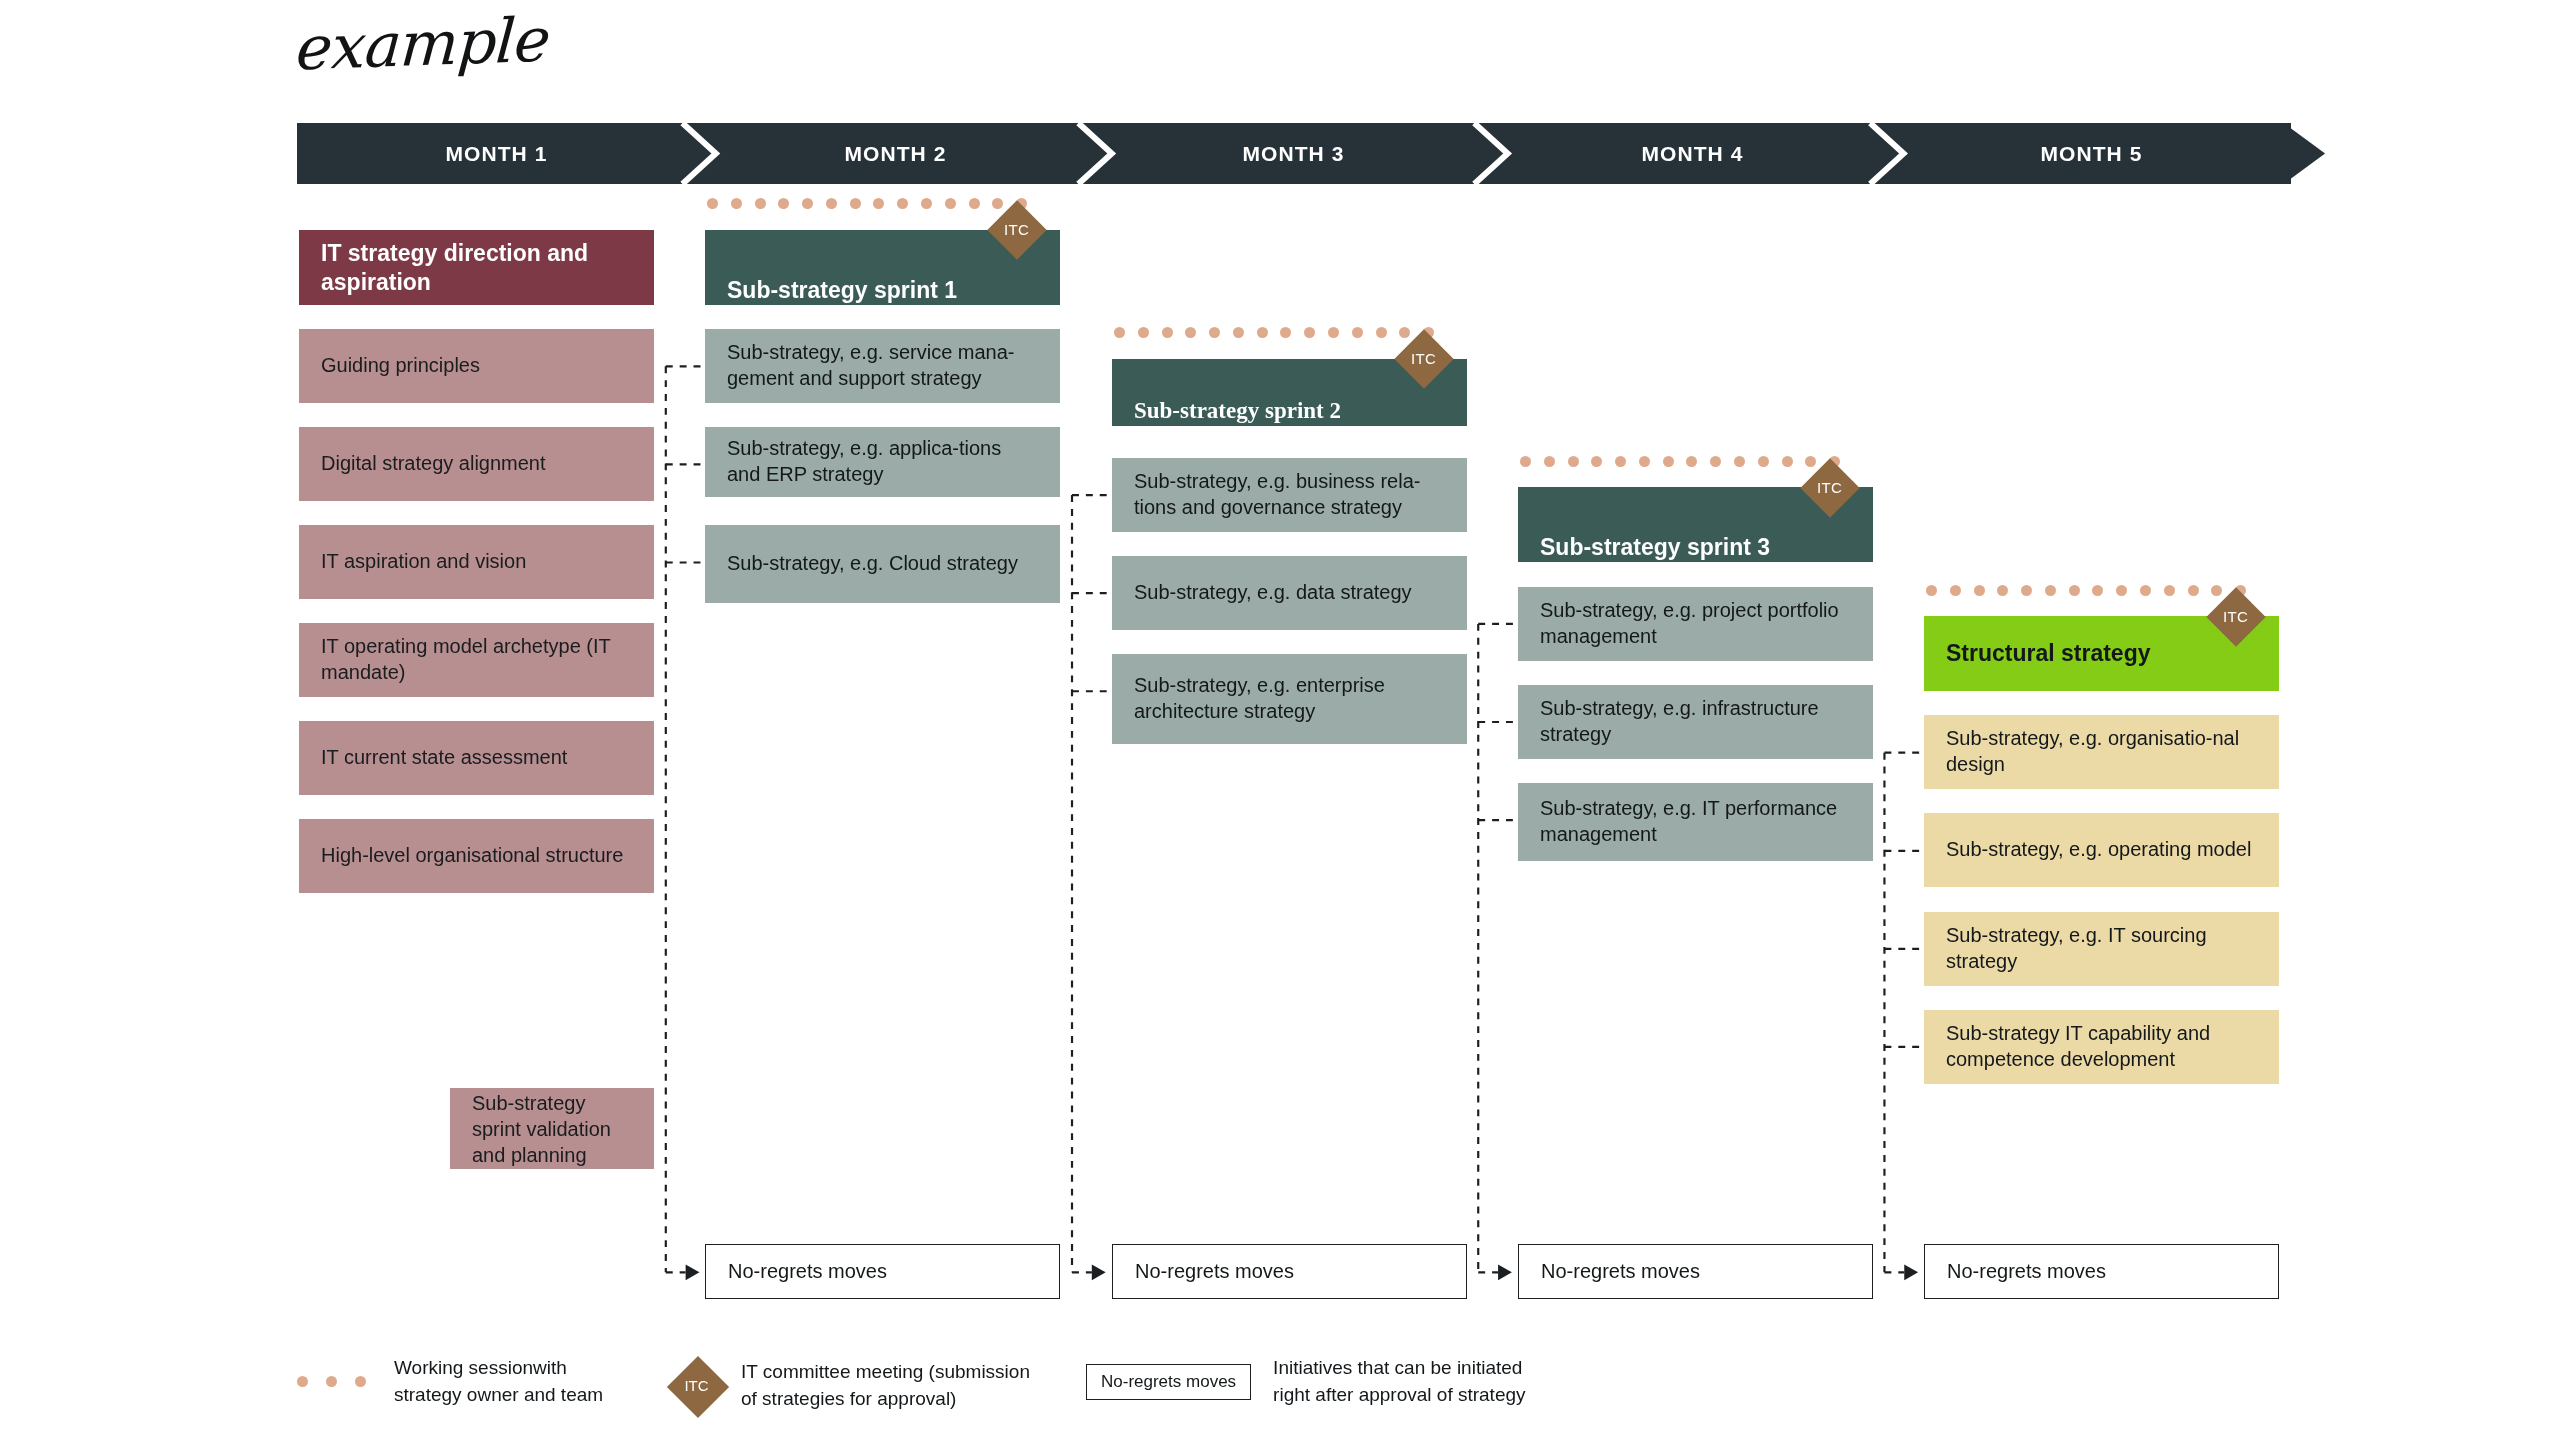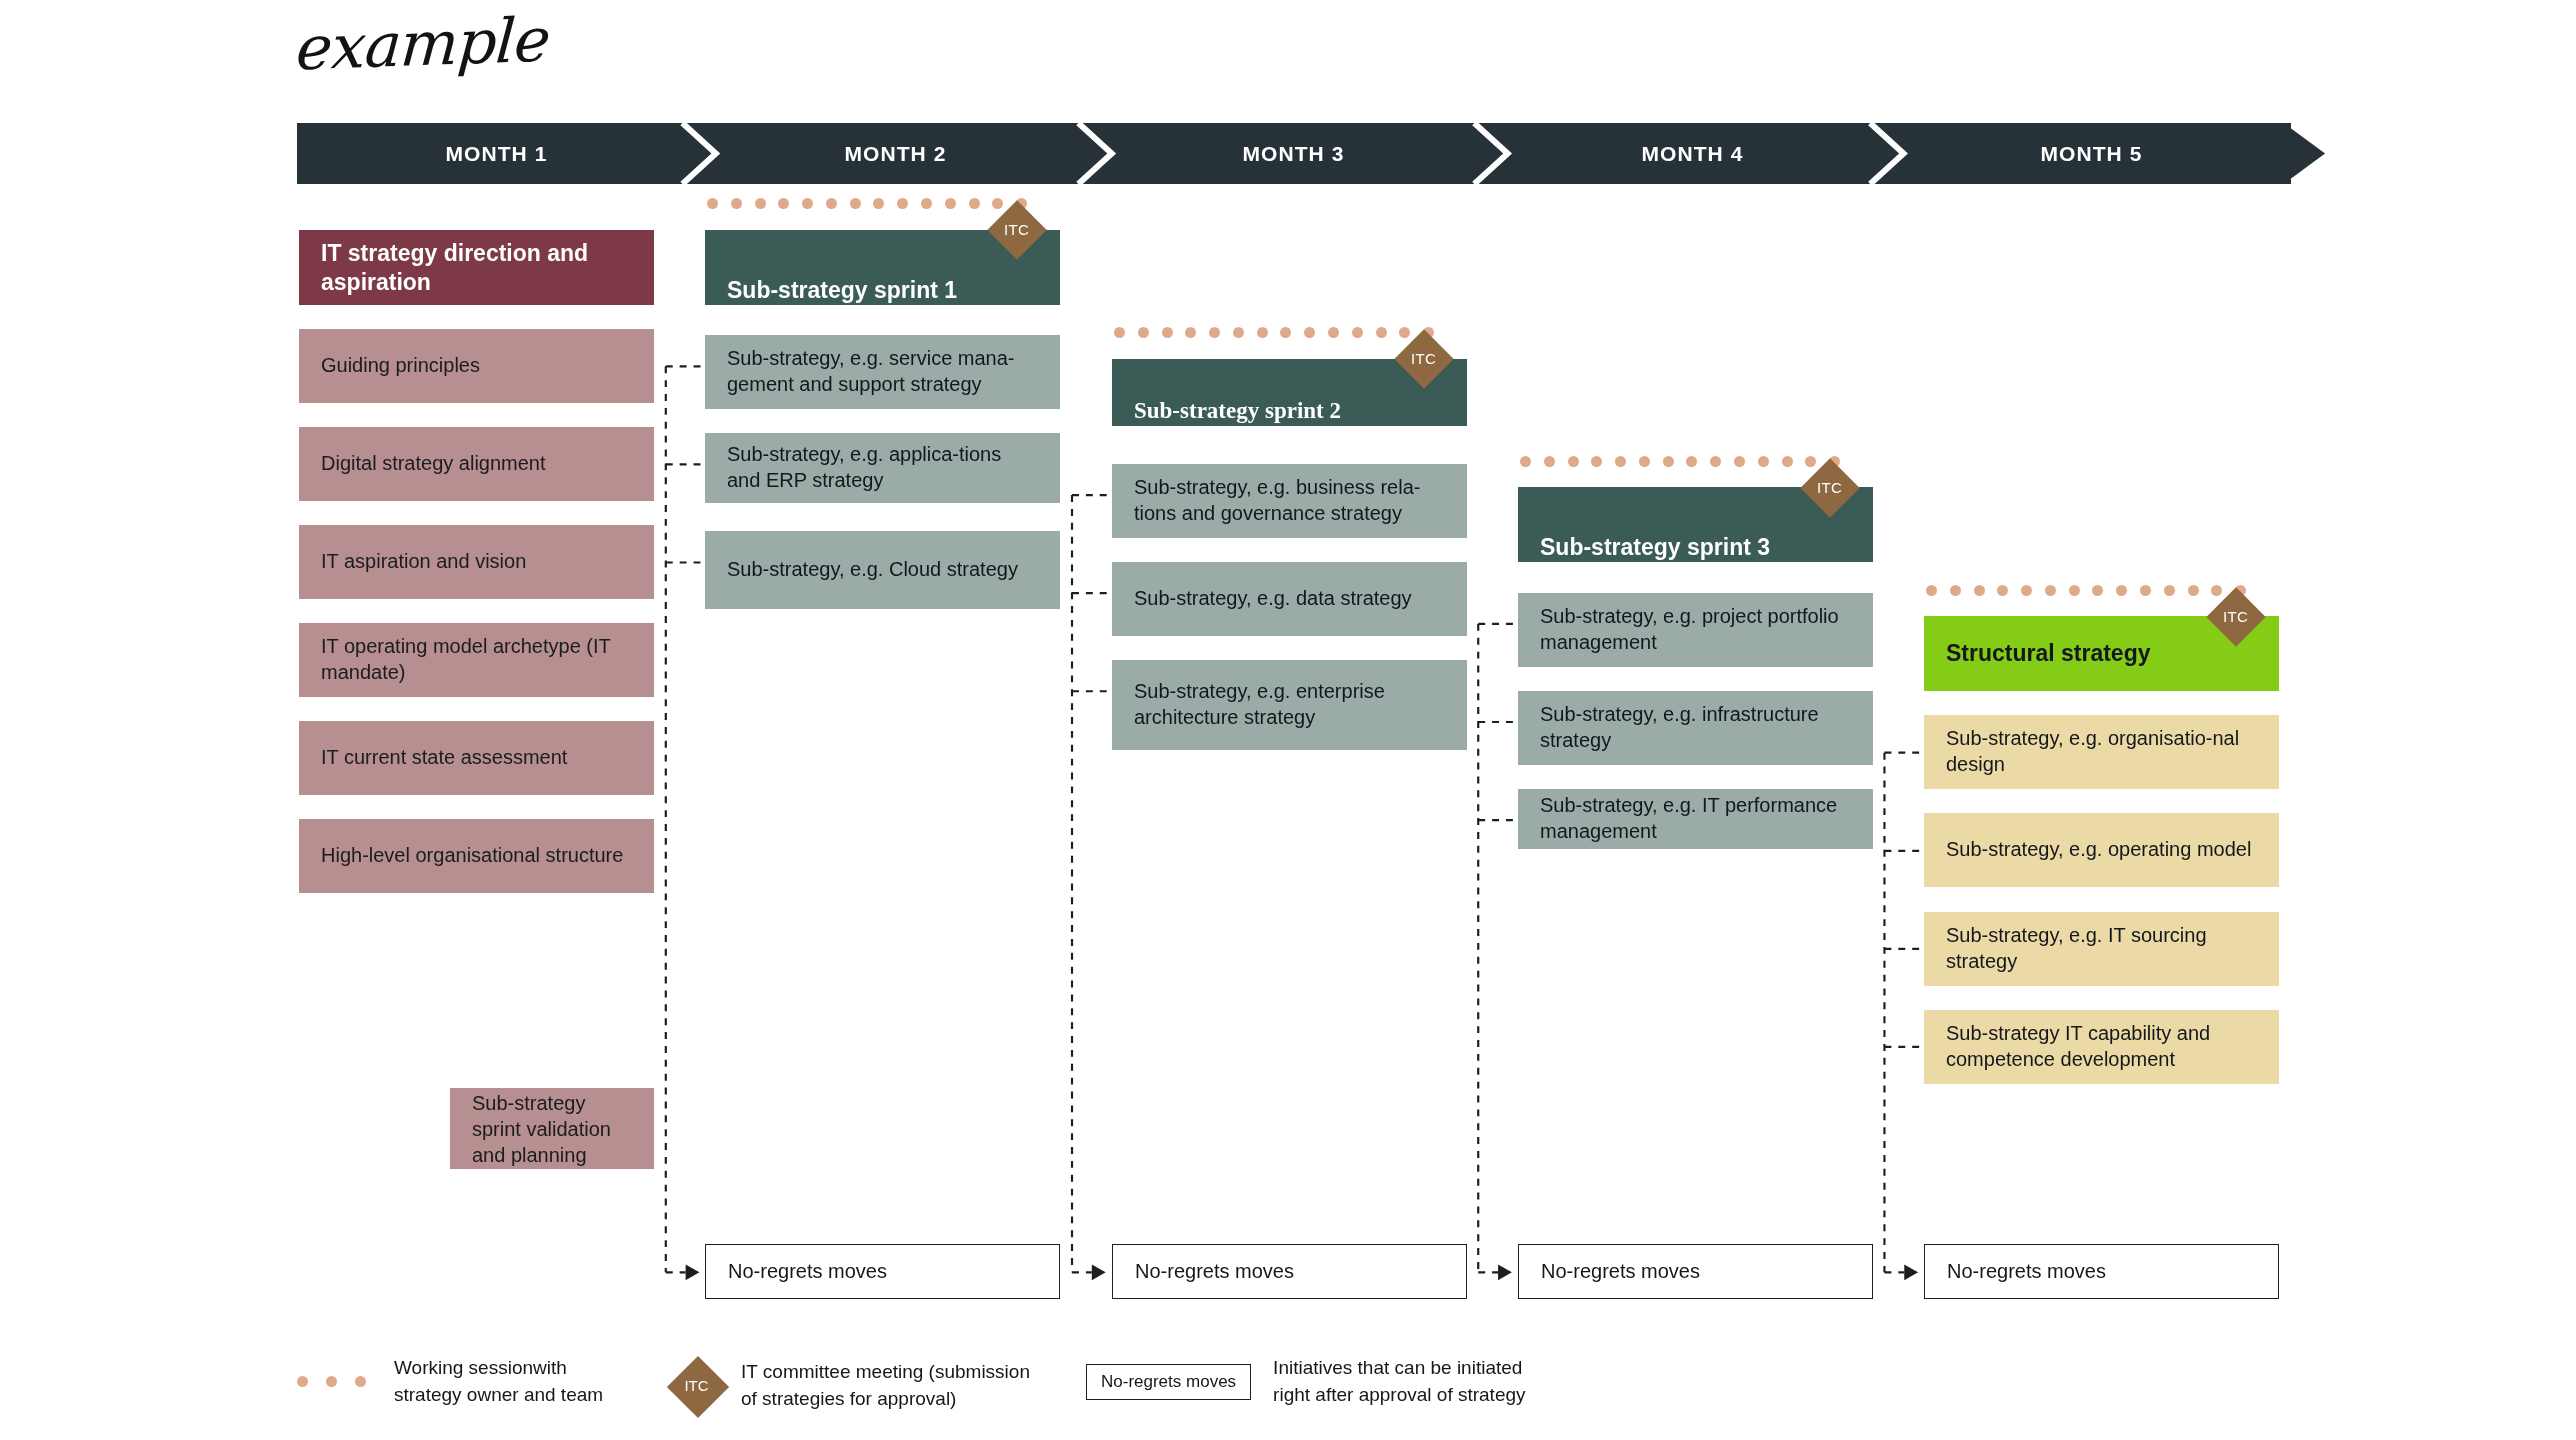--- a/index.html
+++ b/index.html
@@ -93,7 +93,7 @@
   .c1-head { background: #7d3a46; color: #ffffff; }
   .c1-item { background: #b78f91; color: #1a1c1e; }
   .teal-head { background: #3a5b56; color: #ffffff; align-items: flex-end; }
-  .teal-item { background: #9aaba8; color: #14181a; margin-top: 6px; }
+  .teal-item { background: #9aaba8; color: #14181a; }
   .gold-head { background: #84cc16; color: #14181a; }
   .gold-item { background: #ebd9a6; color: #14181a; }
 

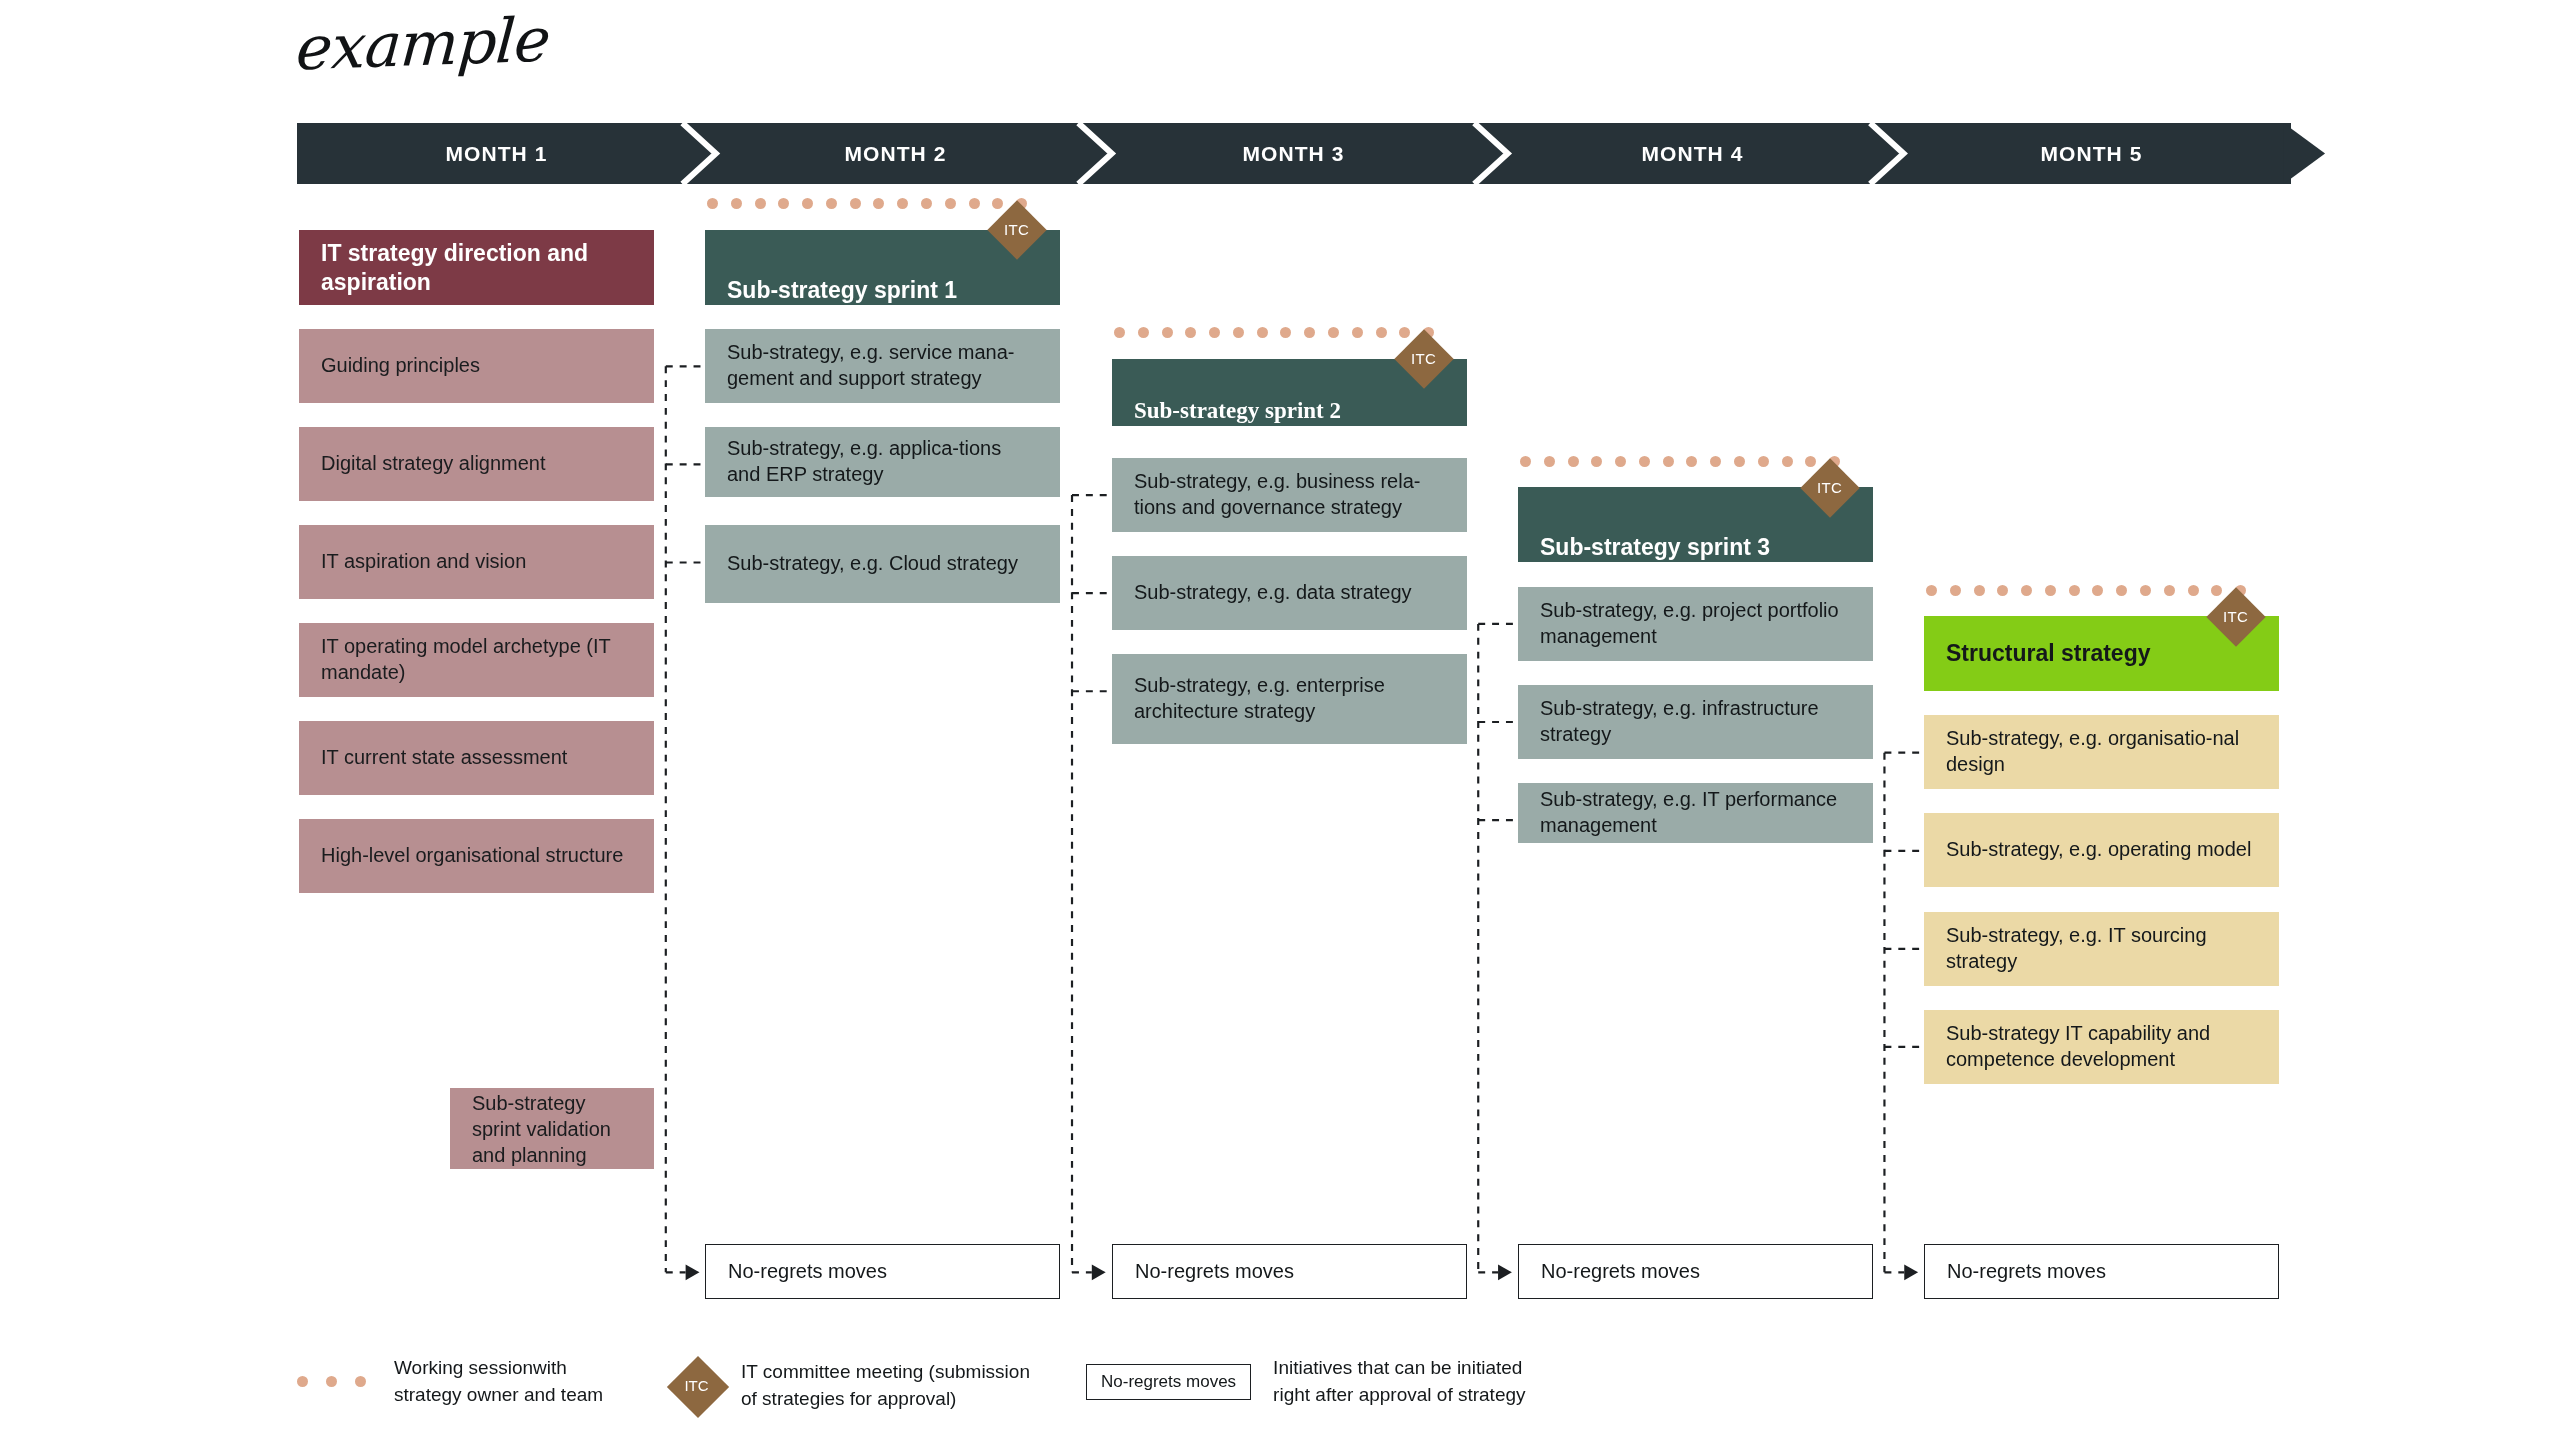--- a/index.html
+++ b/index.html
@@ -378,7 +378,7 @@
         <div class="box box-item teal-item" style="top: 685px; height: 74px;">
           <span>Sub-strategy, e.g. infrastructure strategy</span>
         </div>
-        <div class="box box-item teal-item" style="top: 783px; height: 60px;">
+        <div class="box box-item teal-item" style="top: 783px; height: 78px;">
           <span>Sub-strategy, e.g. IT performance management</span>
         </div>
         <div class="nrm" style="left: 0px; top: 1244px;">

